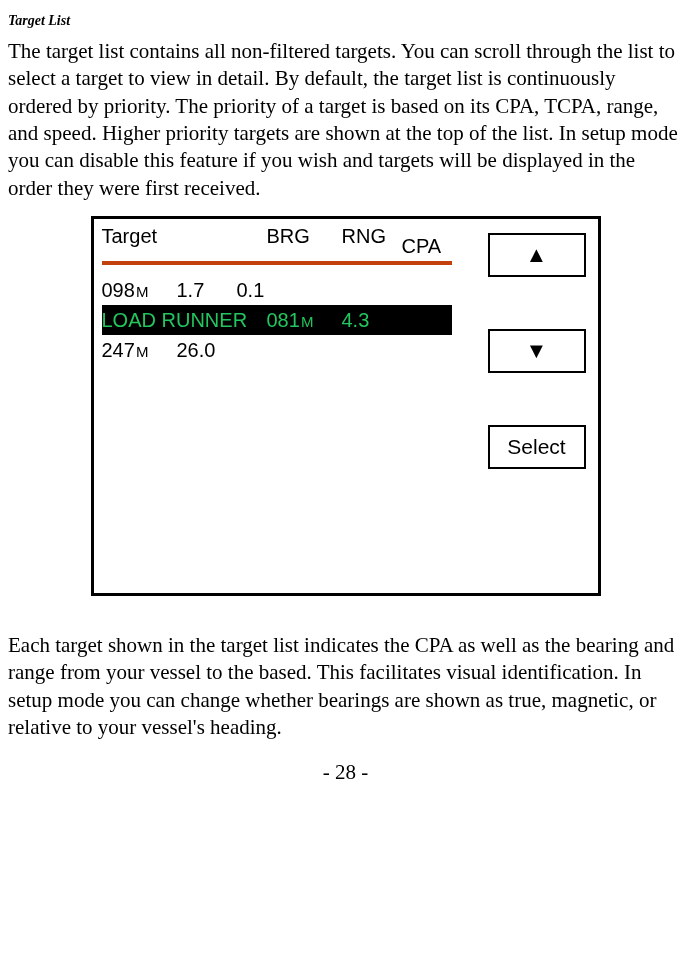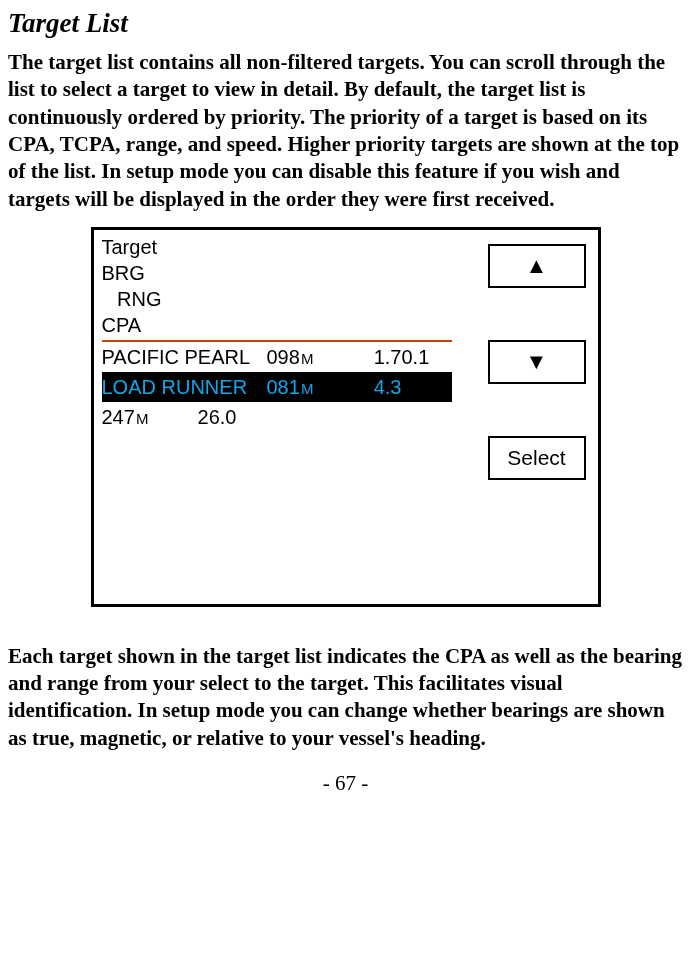--- a/index.html
+++ b/index.html
@@ -16,8 +16,8 @@
     .section-title {
       font-style: italic;
       font-weight: bold;
-      font-size: 27px;
-      margin: 0 0 8px 0;
+      font-size: 14px;
+      margin: 6px 0 8px 0;
     }
     .paragraph {
       margin: 0 0 14px 0;

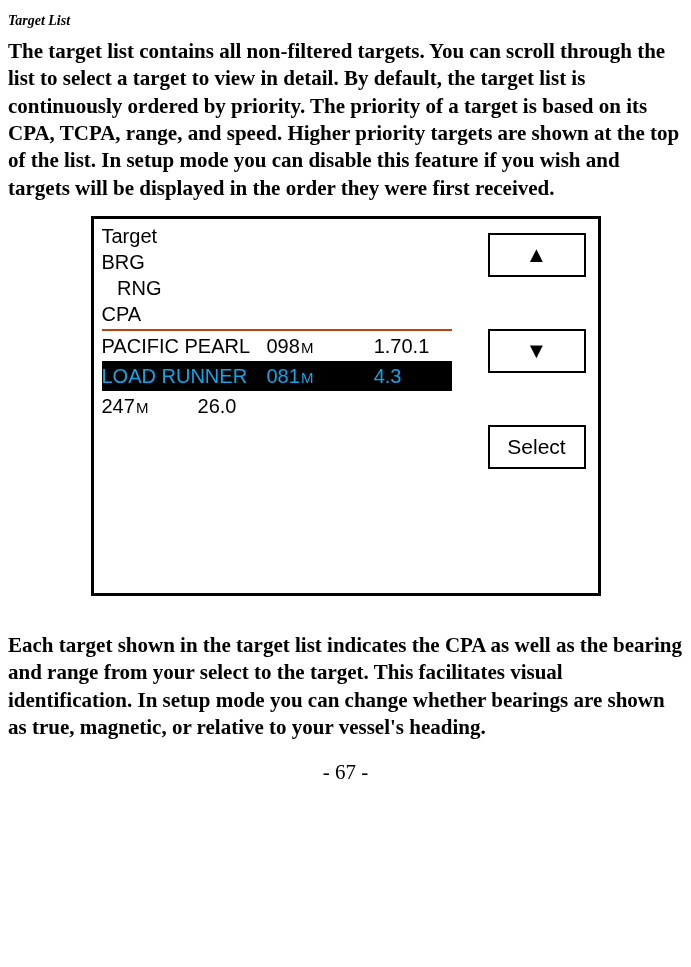--- a/index.html
+++ b/index.html
@@ -21,7 +21,6 @@
     }
     .paragraph {
       margin: 0 0 14px 0;
-      font-weight: bold;
     }
     .panel {
       border: 3px solid #000;

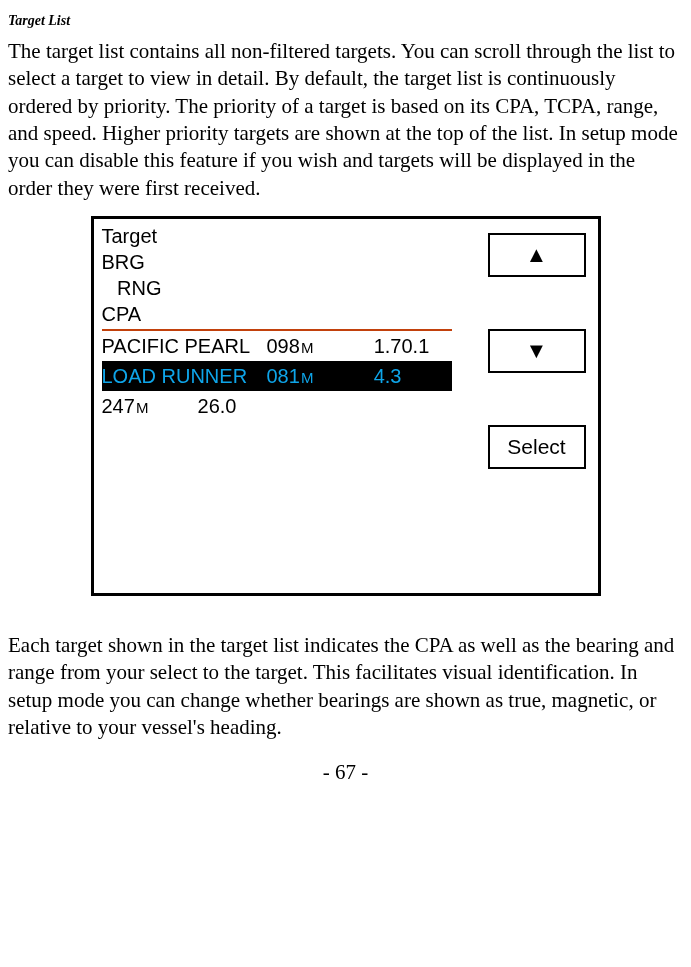--- a/index.html
+++ b/index.html
@@ -40,9 +40,8 @@
     }
     .header-row {
       display: flex;
-      border-bottom: 2px solid #c2410c;
+      border-bottom: 4px solid #c2410c;
       padding: 4px 0 2px 0;
-      flex-direction: column;
     }
     .col-target { width: 165px; }
     .col-brg { width: 75px; }

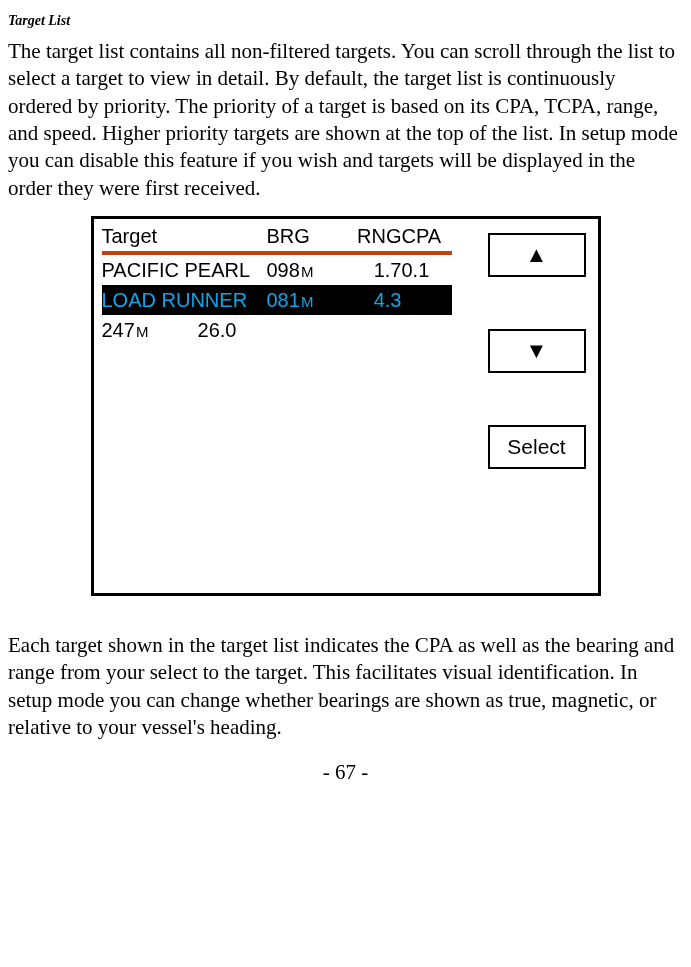--- a/index.html
+++ b/index.html
@@ -45,7 +45,7 @@
     }
     .col-target { width: 165px; }
     .col-brg { width: 75px; }
-    .col-rng { width: 60px; text-align: right; }
+    .col-rng { width: 60px; }
     .col-cpa { width: 50px; }
     .data-row {
       display: flex;

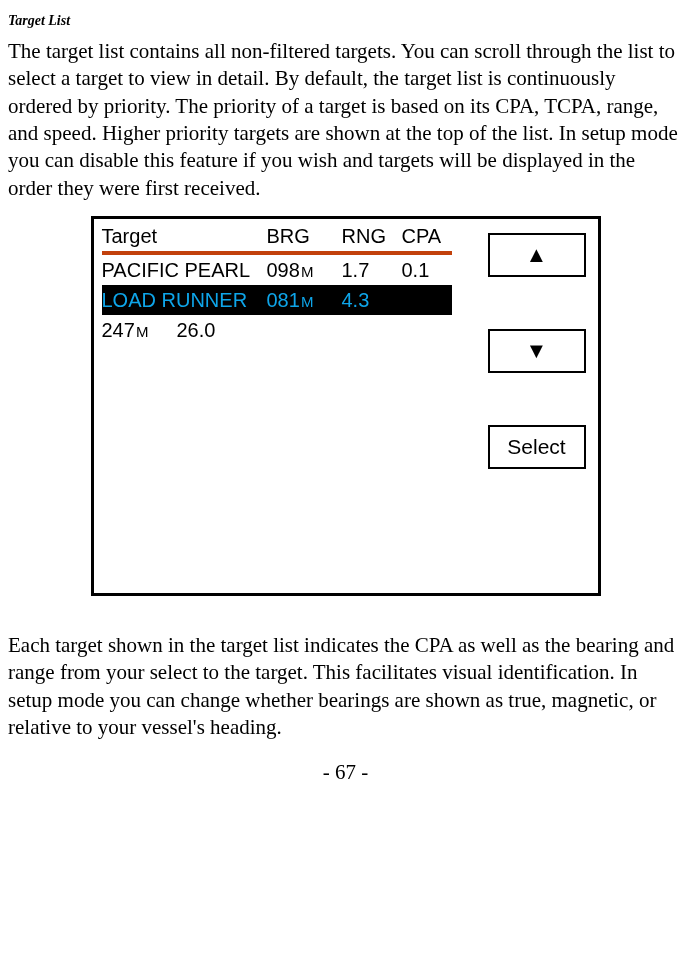--- a/index.html
+++ b/index.html
@@ -46,7 +46,7 @@
     .col-target { width: 165px; }
     .col-brg { width: 75px; }
     .col-rng { width: 60px; }
-    .col-cpa { width: 50px; }
+    .col-cpa { width: 50px; margin-top: 10px; }
     .data-row {
       display: flex;
       padding: 2px 0;

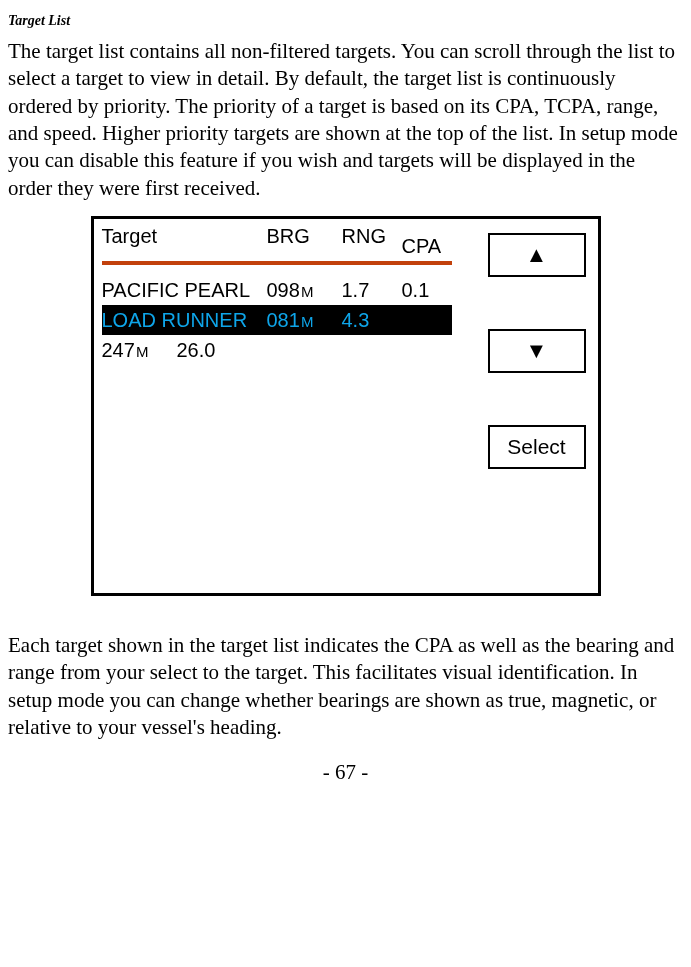--- a/index.html
+++ b/index.html
@@ -108,7 +108,6 @@
     </div>
 
     <div class="data-row">
-      <div class="col-target">PACIFIC PEARL</div>
       <div class="col-brg">
         <span class="brg-val">098</span><span class="brg-unit">M</span>
       </div>

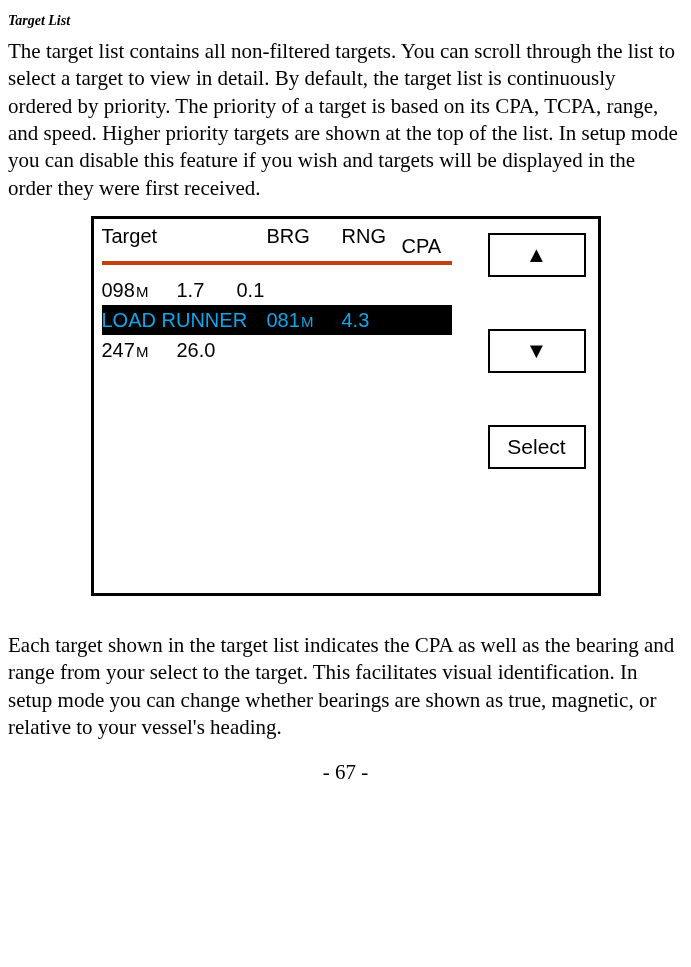--- a/index.html
+++ b/index.html
@@ -54,7 +54,7 @@
     }
     .data-row.selected {
       background: #000;
-      color: #0ea5e9;
+      color: #22c55e;
     }
     .brg-val { display: inline-block; }
     .brg-unit { font-size: 15px; display: inline-block; margin-left: 1px; }

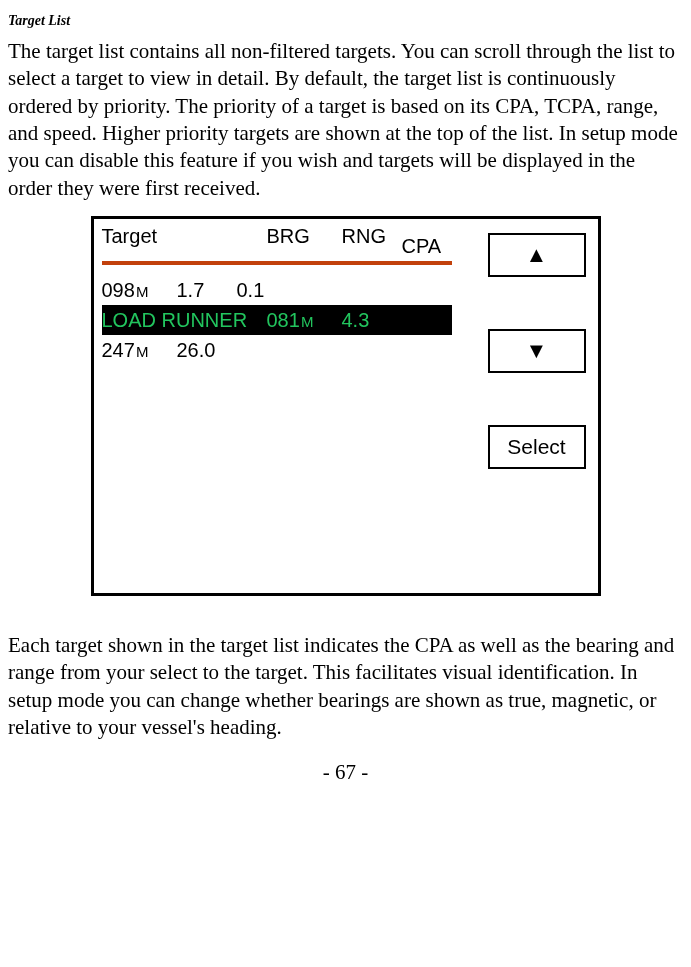--- a/index.html
+++ b/index.html
@@ -146,7 +146,7 @@
   </div>
 </div>
 
-<div class="paragraph">Each target shown in the target list indicates the CPA as well as the bearing and range from your select to the target. This facilitates visual identification. In setup mode you can change whether bearings are shown as true, magnetic, or relative to your vessel's heading.</div>
+<div class="paragraph">Each target shown in the target list indicates the CPA as well as the bearing and range from your vessel to the based. This facilitates visual identification. In setup mode you can change whether bearings are shown as true, magnetic, or relative to your vessel's heading.</div>
 
 <div class="page-num">- 67 -</div>
 

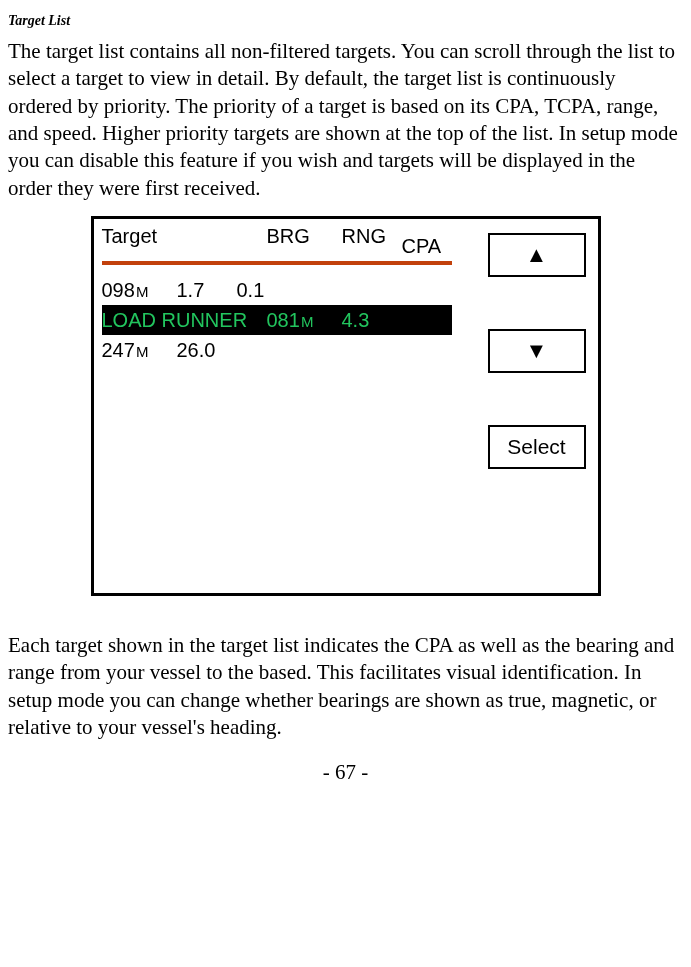--- a/index.html
+++ b/index.html
@@ -148,6 +148,6 @@
 
 <div class="paragraph">Each target shown in the target list indicates the CPA as well as the bearing and range from your vessel to the based. This facilitates visual identification. In setup mode you can change whether bearings are shown as true, magnetic, or relative to your vessel's heading.</div>
 
-<div class="page-num">- 67 -</div>
+<div class="page-num">- 28 -</div>
 
 </body></html>

